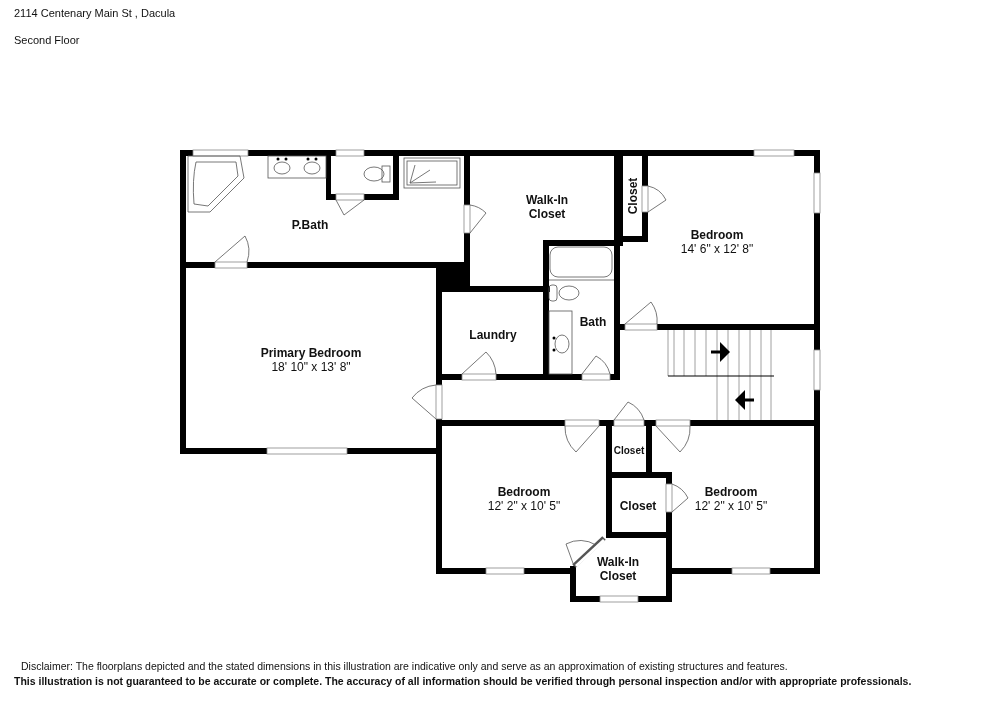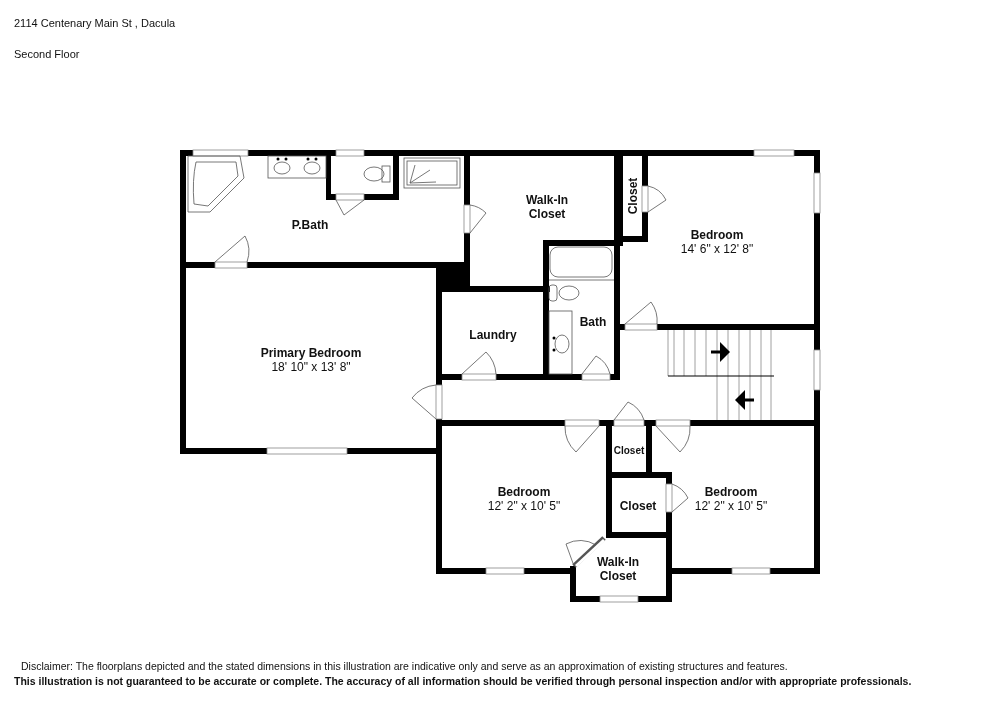--- a/index.html
+++ b/index.html
@@ -5,7 +5,7 @@
   html, body { margin: 0; padding: 0; background: #ffffff; }
   body { width: 1000px; height: 707px; position: relative; overflow: hidden; font-family: "Liberation Sans", sans-serif; color: #111; }
   .hdr { position: absolute; left: 14px; font-size: 11px; line-height: 14px; }
-  .hdr.l1 { top: 16px; }
+  .hdr.l1 { top: 6px; }
   .hdr.l2 { top: 47px; }
   .disc { position: absolute; left: 14px; font-size: 10.5px; line-height: 14px; white-space: nowrap; }
   .disc.l1 { top: 659px; margin-left: 7px; }

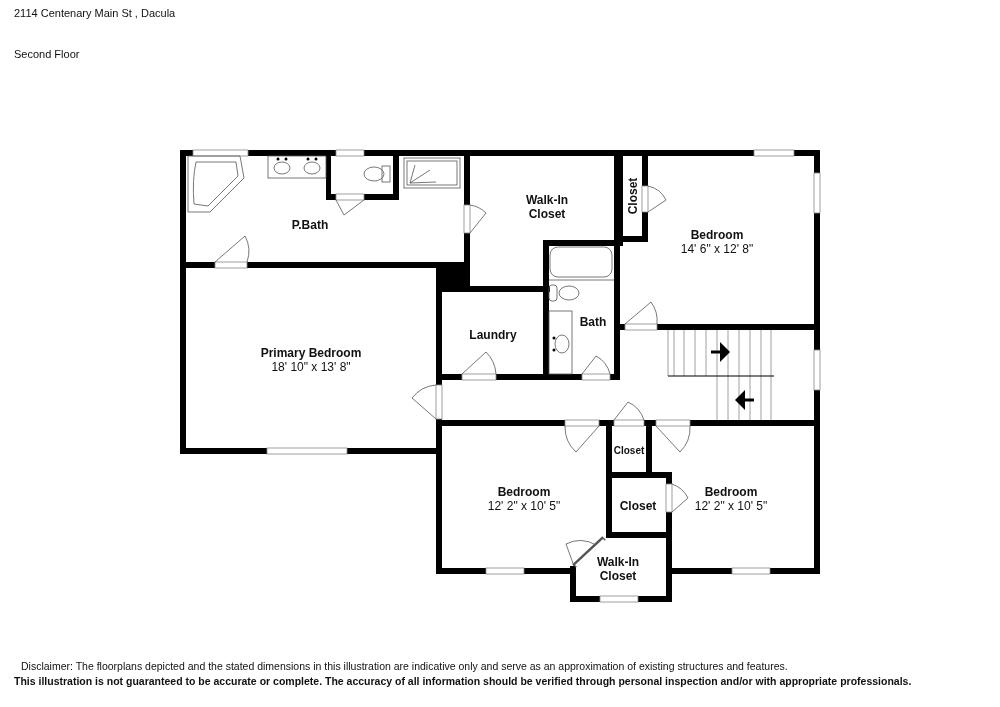--- a/index.html
+++ b/index.html
@@ -6,7 +6,7 @@
   body { width: 1000px; height: 707px; position: relative; overflow: hidden; font-family: "Liberation Sans", sans-serif; color: #111; }
   .hdr { position: absolute; left: 14px; font-size: 11px; line-height: 14px; }
   .hdr.l1 { top: 6px; }
-  .hdr.l2 { top: 47px; }
+  .hdr.l2 { top: 33px; }
   .disc { position: absolute; left: 14px; font-size: 10.5px; line-height: 14px; white-space: nowrap; }
   .disc.l1 { top: 659px; margin-left: 7px; }
   .disc.l2 { top: 674px; font-weight: bold; }

